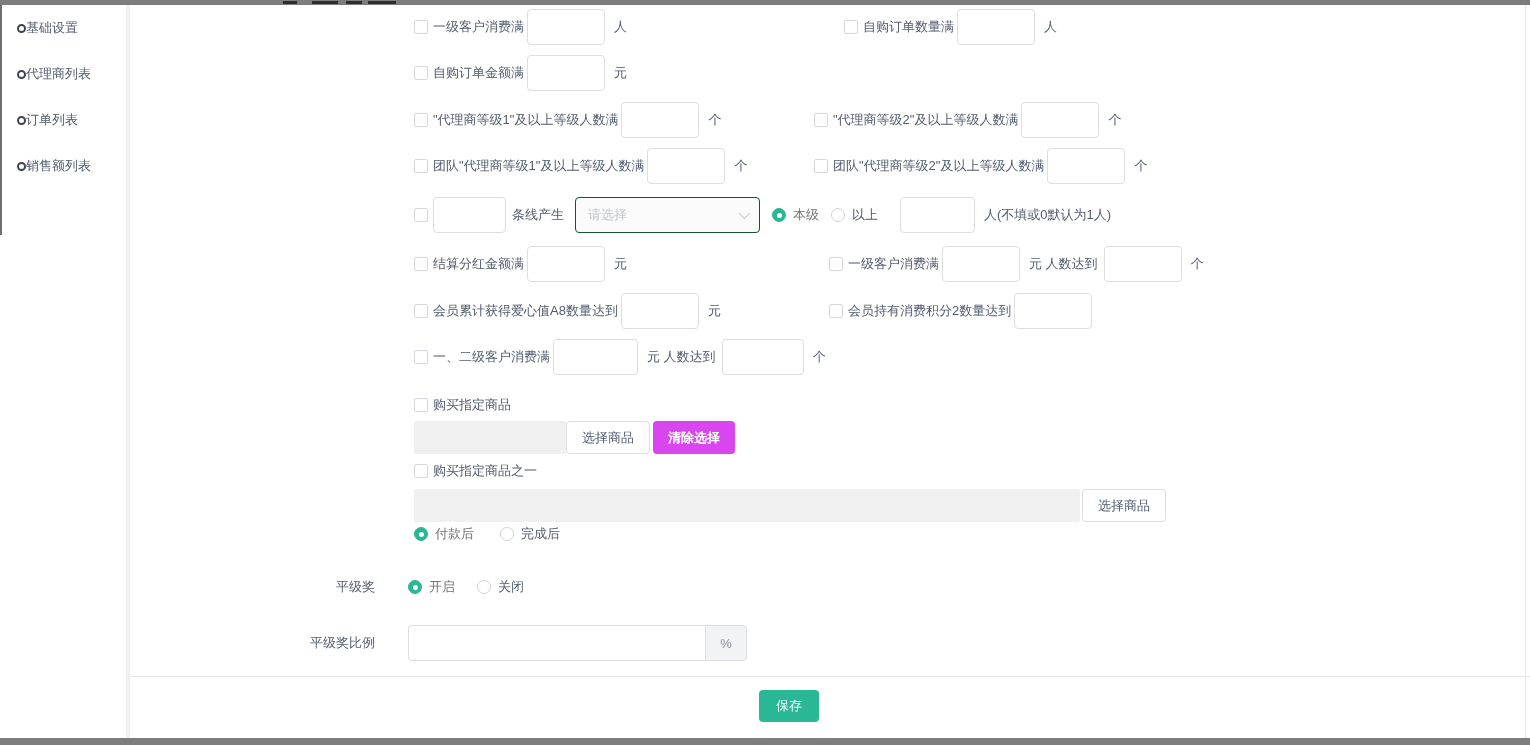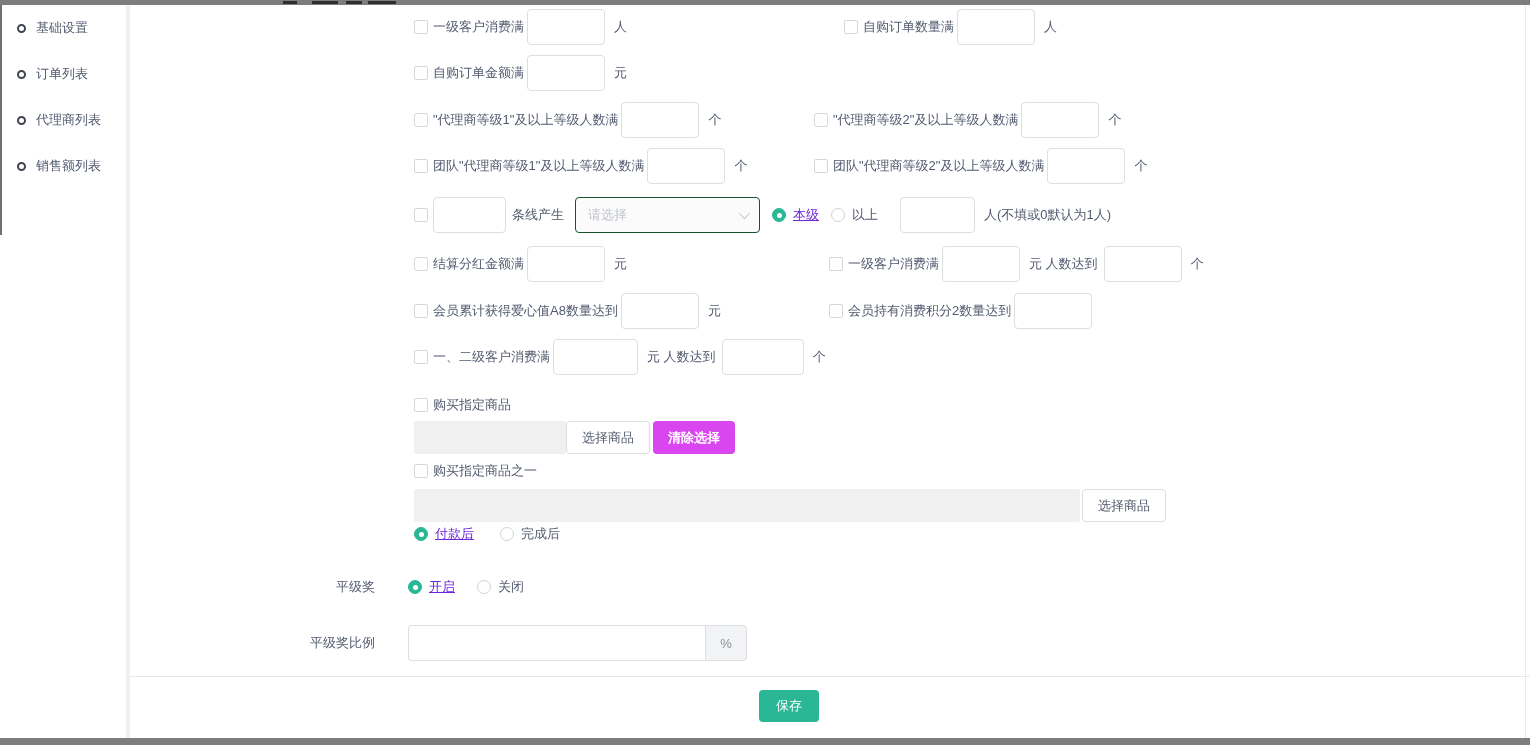--- a/index.html
+++ b/index.html
@@ -17,7 +17,7 @@
 
   
   .sidebar { width:130px; flex:none; background:#fff; border-right:4px solid #eef1f4; }
-  .side-item { height:46px; display:flex; align-items:center; padding-left:17px; gap:10px;
+  .side-item { height:46px; display:flex; align-items:center; padding-left:17px; 
                font-size:13px; color:#515a6e; cursor:pointer; }
   .side-item .bullet { width:9px; height:9px; border:2px solid #3f4450; border-radius:50%; flex:none; background:#fff; }
   .side-item.active { font-weight:bold; color:#1f2633; border-top:1px solid #ededed; border-bottom:1px solid #ededed; }

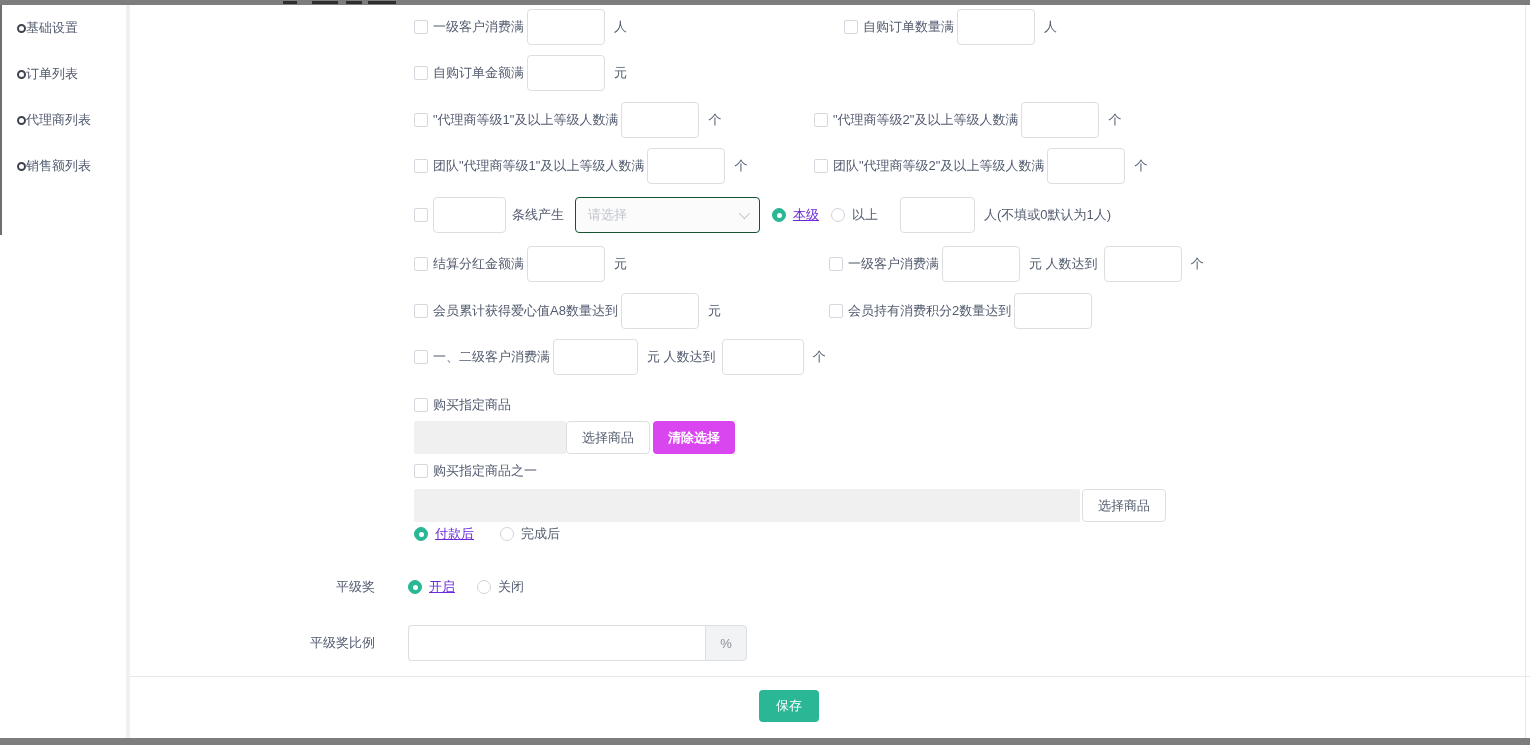--- a/index.html
+++ b/index.html
@@ -90,11 +90,11 @@
       </div>
       <div class="side-item">
         <span class="bullet"></span>
+        <span>代理商列表</span>
+      </div>
+      <div class="side-item">
+        <span class="bullet"></span>
         <span>订单列表</span>
-      </div>
-      <div class="side-item">
-        <span class="bullet"></span>
-        <span>代理商列表</span>
       </div>
       <div class="side-item">
         <span class="bullet"></span>

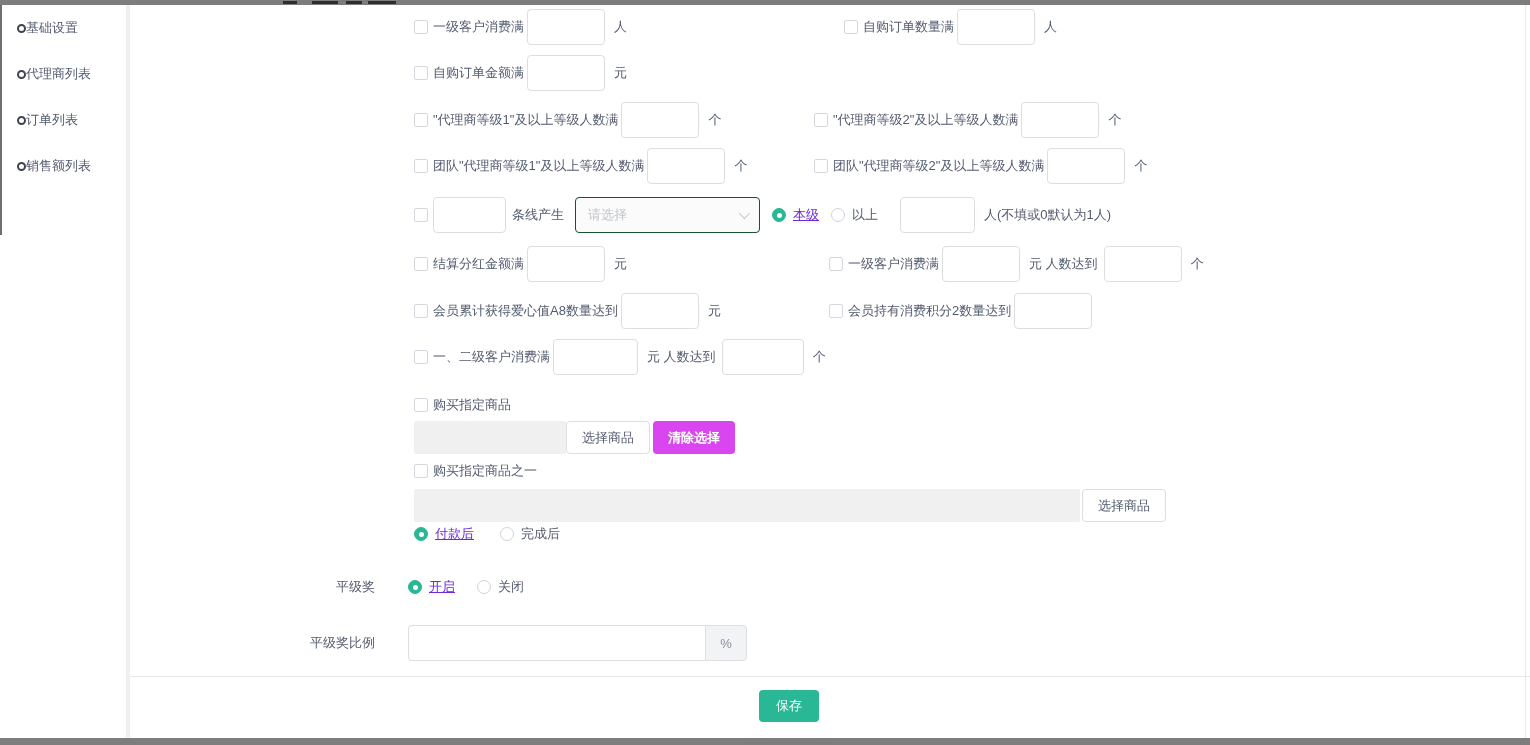--- a/index.html
+++ b/index.html
@@ -45,7 +45,7 @@
   .radio.checked { background:#2ab795; border-color:#2ab795; }
   .radio.checked::after { content:""; position:absolute; left:50%; top:50%; width:5px; height:5px;
                           margin:-2.5px 0 0 -2.5px; border-radius:50%; background:#fff; }
-  .radio-label.on { color:#6d28d9;text-decoration:underline; }
+  .radio-label.on { color:#737373; }
 
   .gray-box { background:#f0f0f0; height:33px; border-radius:2px; }
   .btn { height:33px; padding:0 15px; display:inline-flex; align-items:center; justify-content:center;

